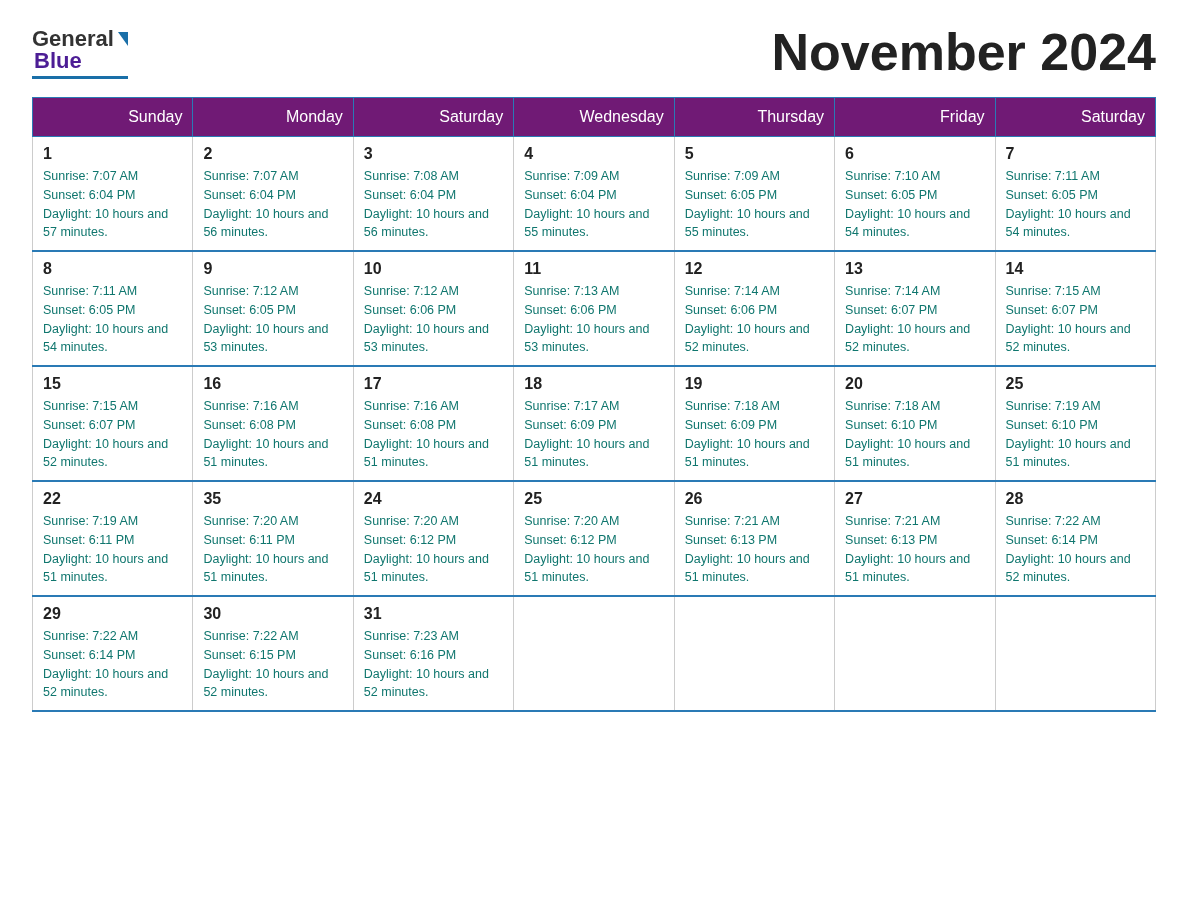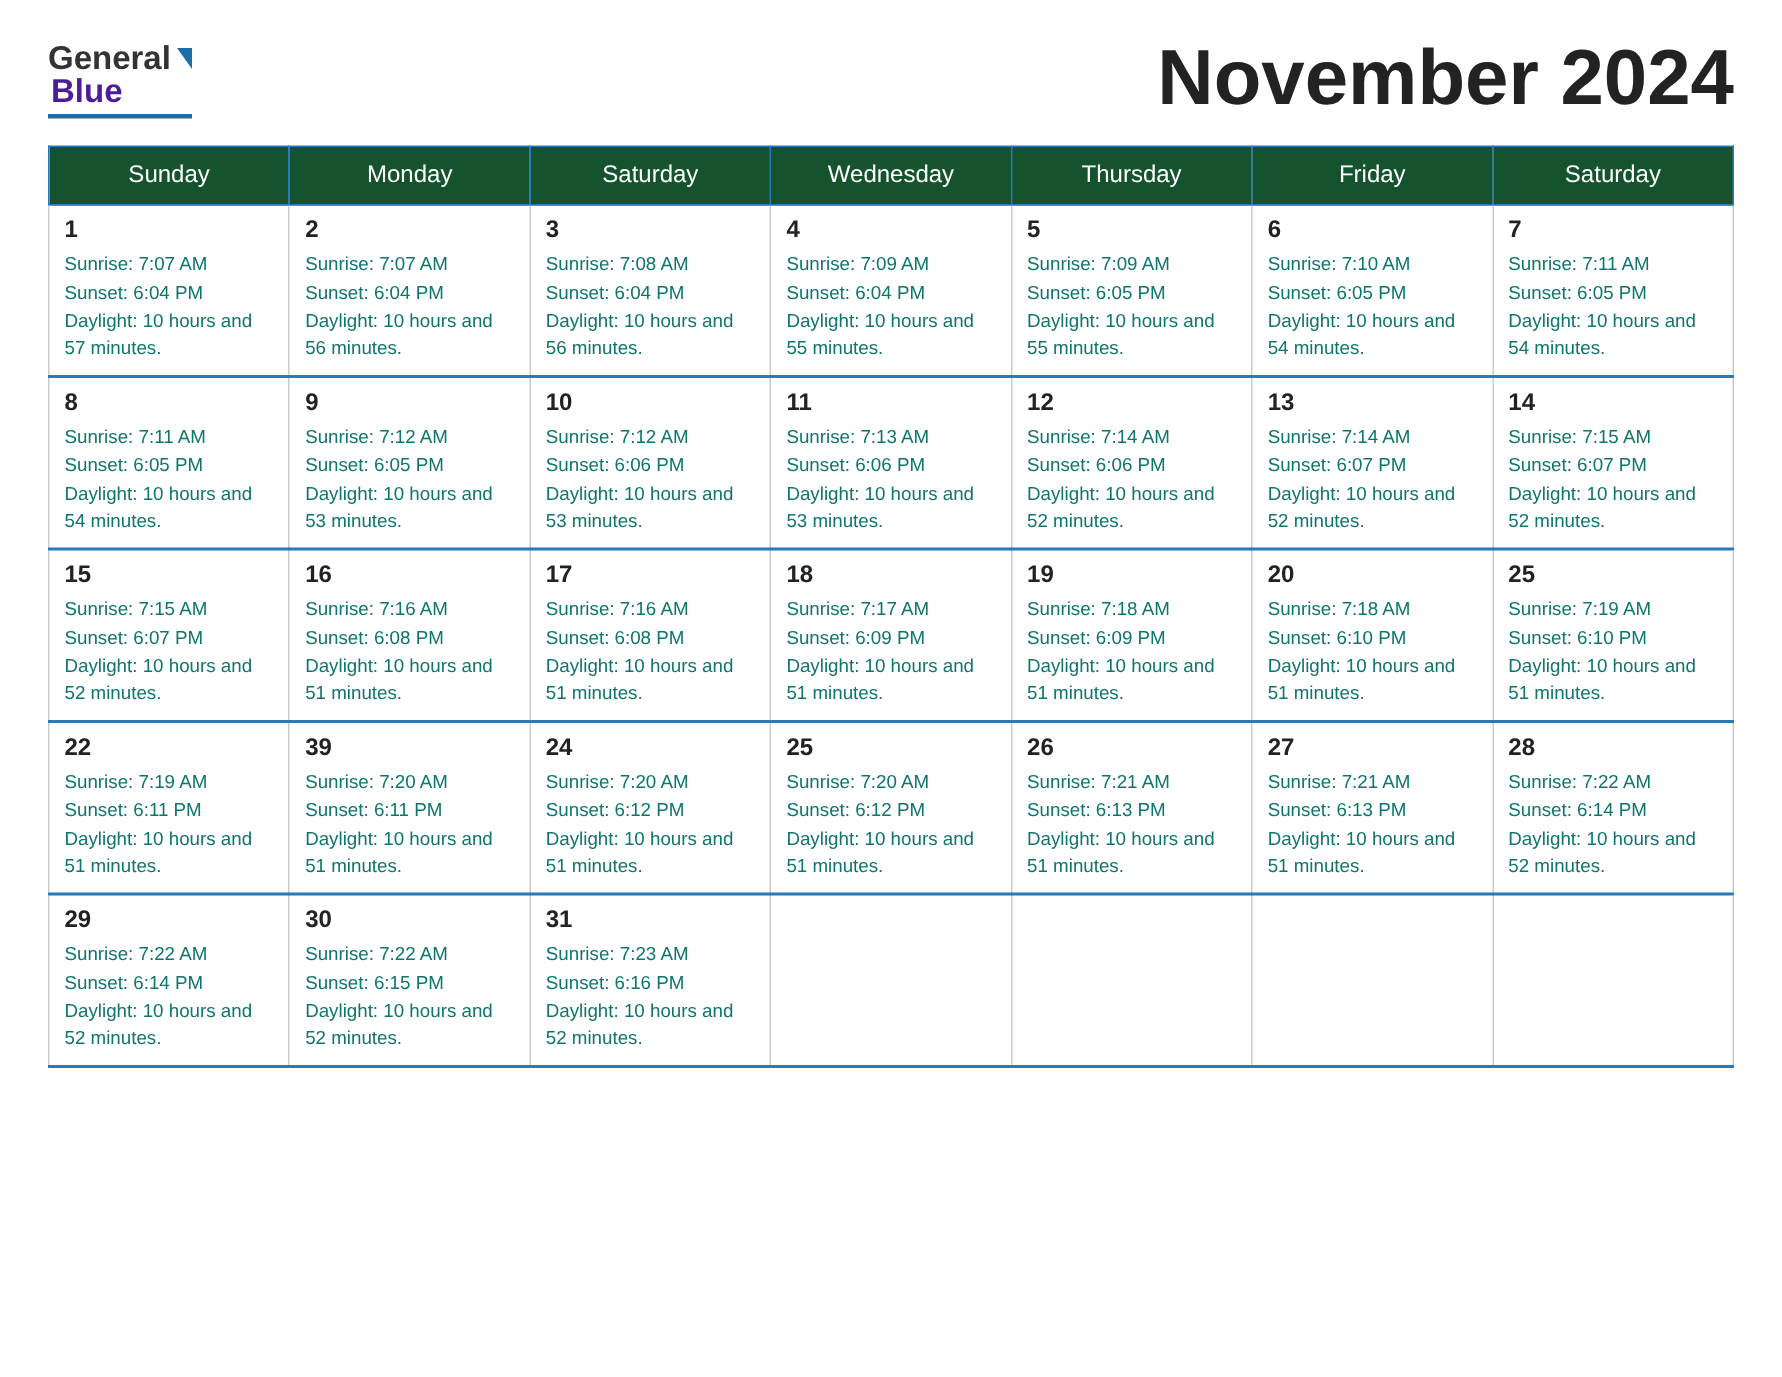--- a/index.html
+++ b/index.html
@@ -64,12 +64,12 @@
       margin-top: 16px;
     }
     thead tr th {
-      background-color: #14532d;
+      background-color: #701a75;
       color: #fff;
       padding: 10px 10px;
       font-size: 16px;
       font-weight: normal;
-      text-align: center;
+      text-align: right;
       border: 1px solid #2a7ab5;
     }
     tbody tr td {

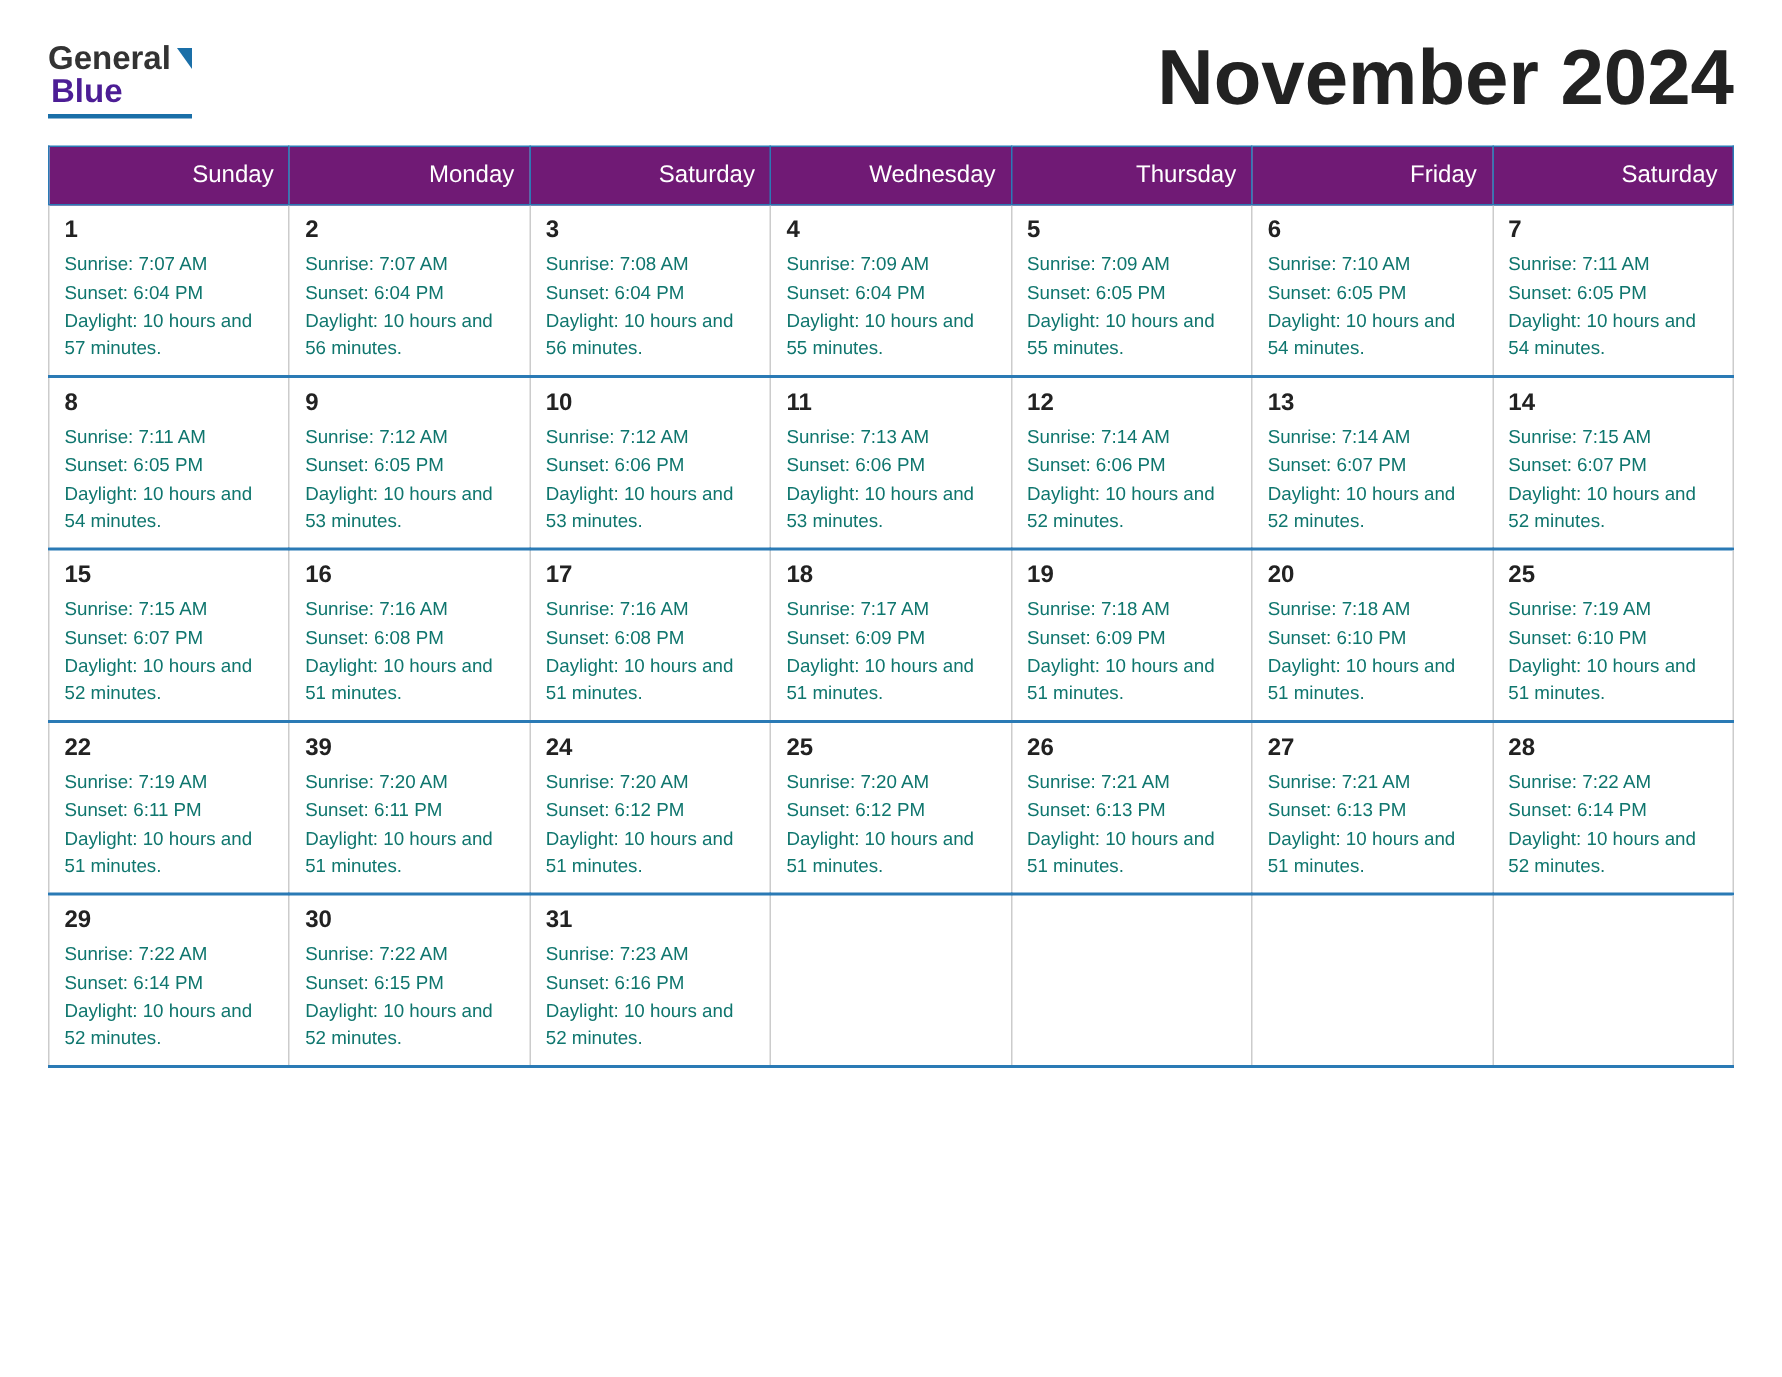--- a/index.html
+++ b/index.html
@@ -225,7 +225,7 @@
           <div class="day-info">Sunrise: 7:19 AM<br>Sunset: 6:11 PM<br>Daylight: 10 hours and 51 minutes.</div>
         </td>
         <td>
-          <div class="day-num">39</div>
+          <div class="day-num">35</div>
           <div class="day-info">Sunrise: 7:20 AM<br>Sunset: 6:11 PM<br>Daylight: 10 hours and 51 minutes.</div>
         </td>
         <td>

